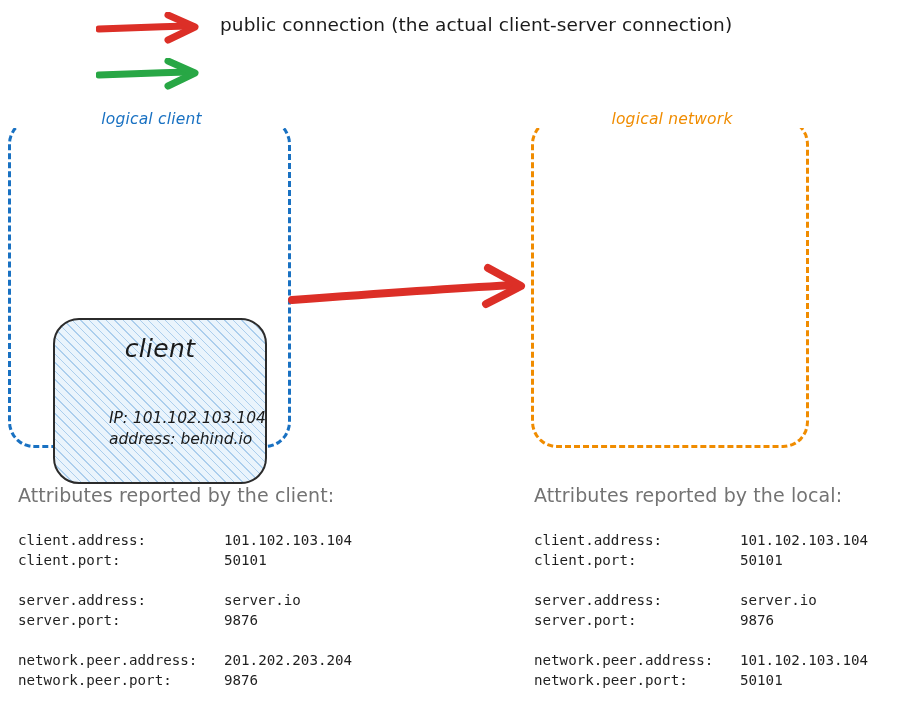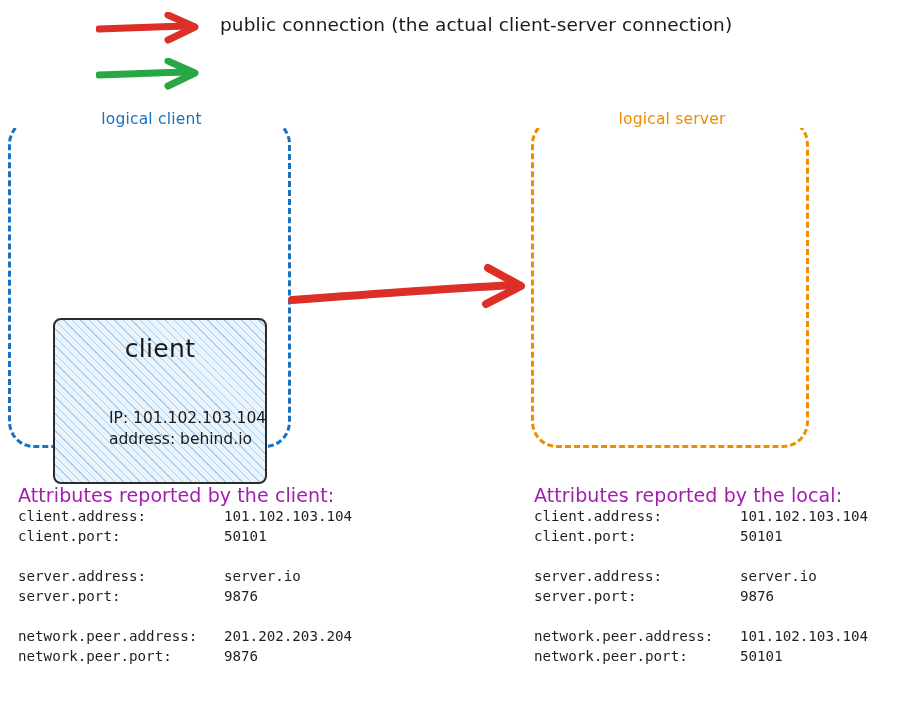--- a/index.html
+++ b/index.html
@@ -42,6 +42,7 @@
     border-radius: 26px;
     box-sizing: border-box;
     background: transparent;
+    font-style: italic;
   }
   #logical-client {
     left: 8px; top: 118px; width: 283px; height: 330px;

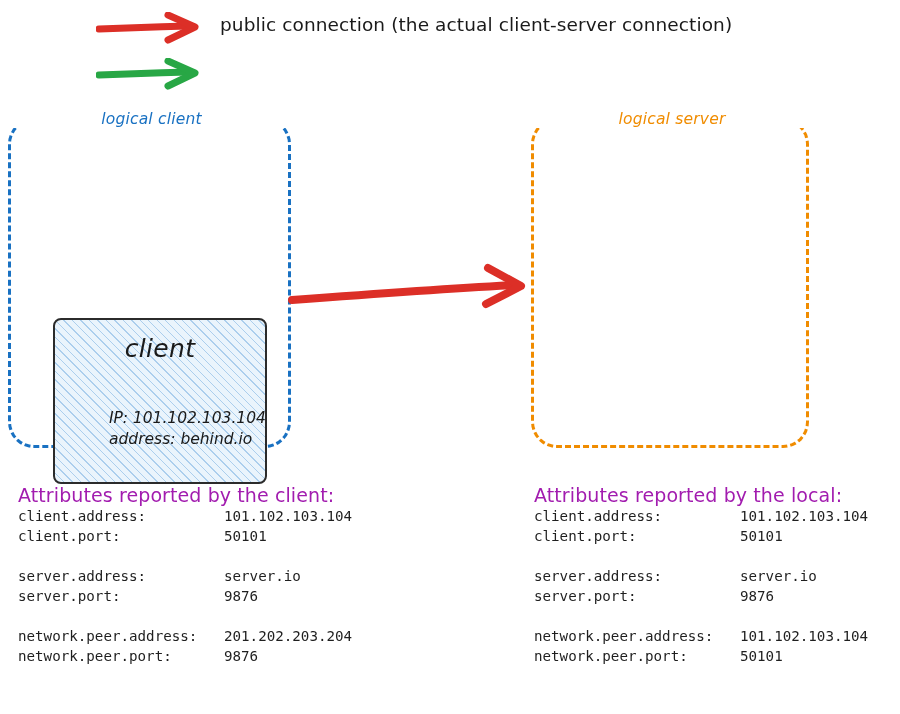--- a/index.html
+++ b/index.html
@@ -159,7 +159,7 @@
 </div>
 
 <div class="logical-box" id="logical-server">
-  <div class="logical-title hand">logical server</div>
+  <div class="logical-title hand">logical network</div>
 
 </div>
 

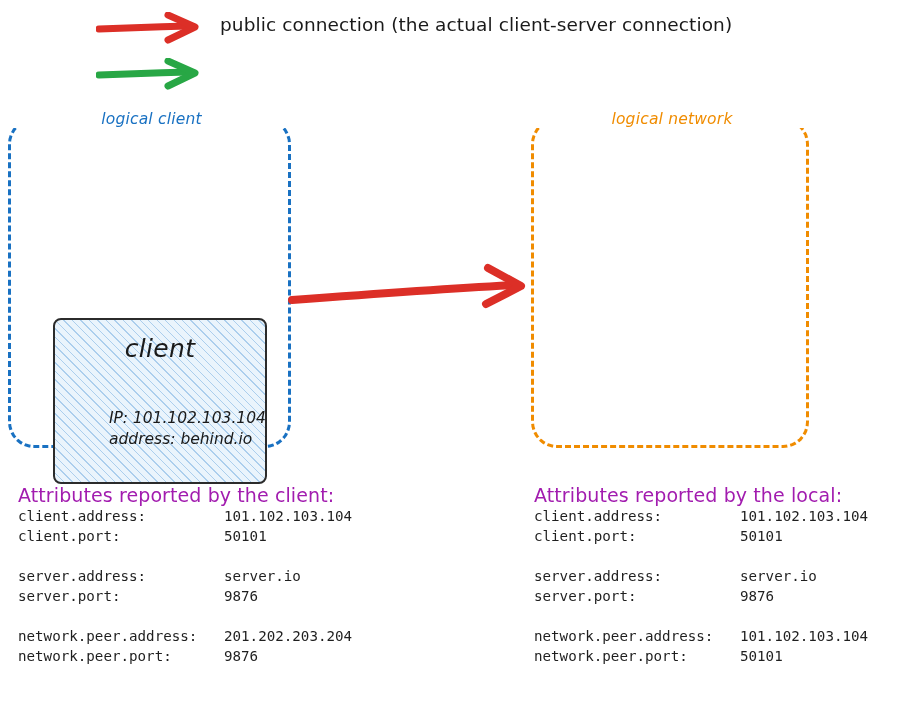--- a/index.html
+++ b/index.html
@@ -69,7 +69,7 @@
   .node {
     position: absolute;
     box-sizing: border-box;
-    border-radius: 8px;
+    border-radius: 26px;
     border: 2px solid #2b2b2b;
     overflow: hidden;
   }

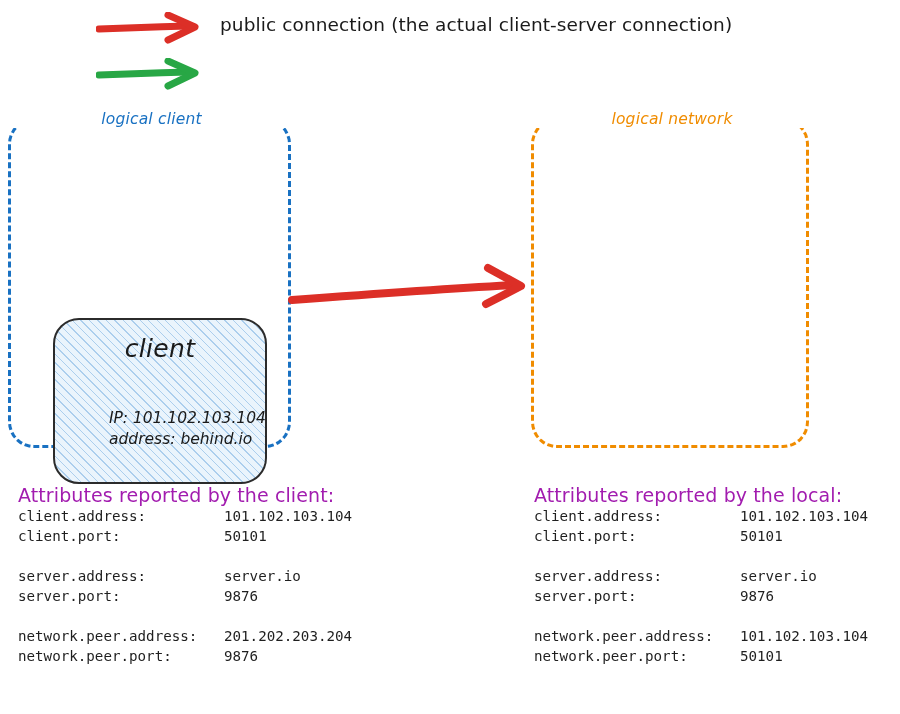--- a/index.html
+++ b/index.html
@@ -111,8 +111,8 @@
   .attr-heading {
     font-size: 19px;
     letter-spacing: 0.1px;
-    color: #a21caf;
-    margin: 0 0 0 0;
+    color: #737373;
+    margin: 0 0 24px 0;
     white-space: nowrap;
   }
   .attr-table { border-collapse: collapse; }

